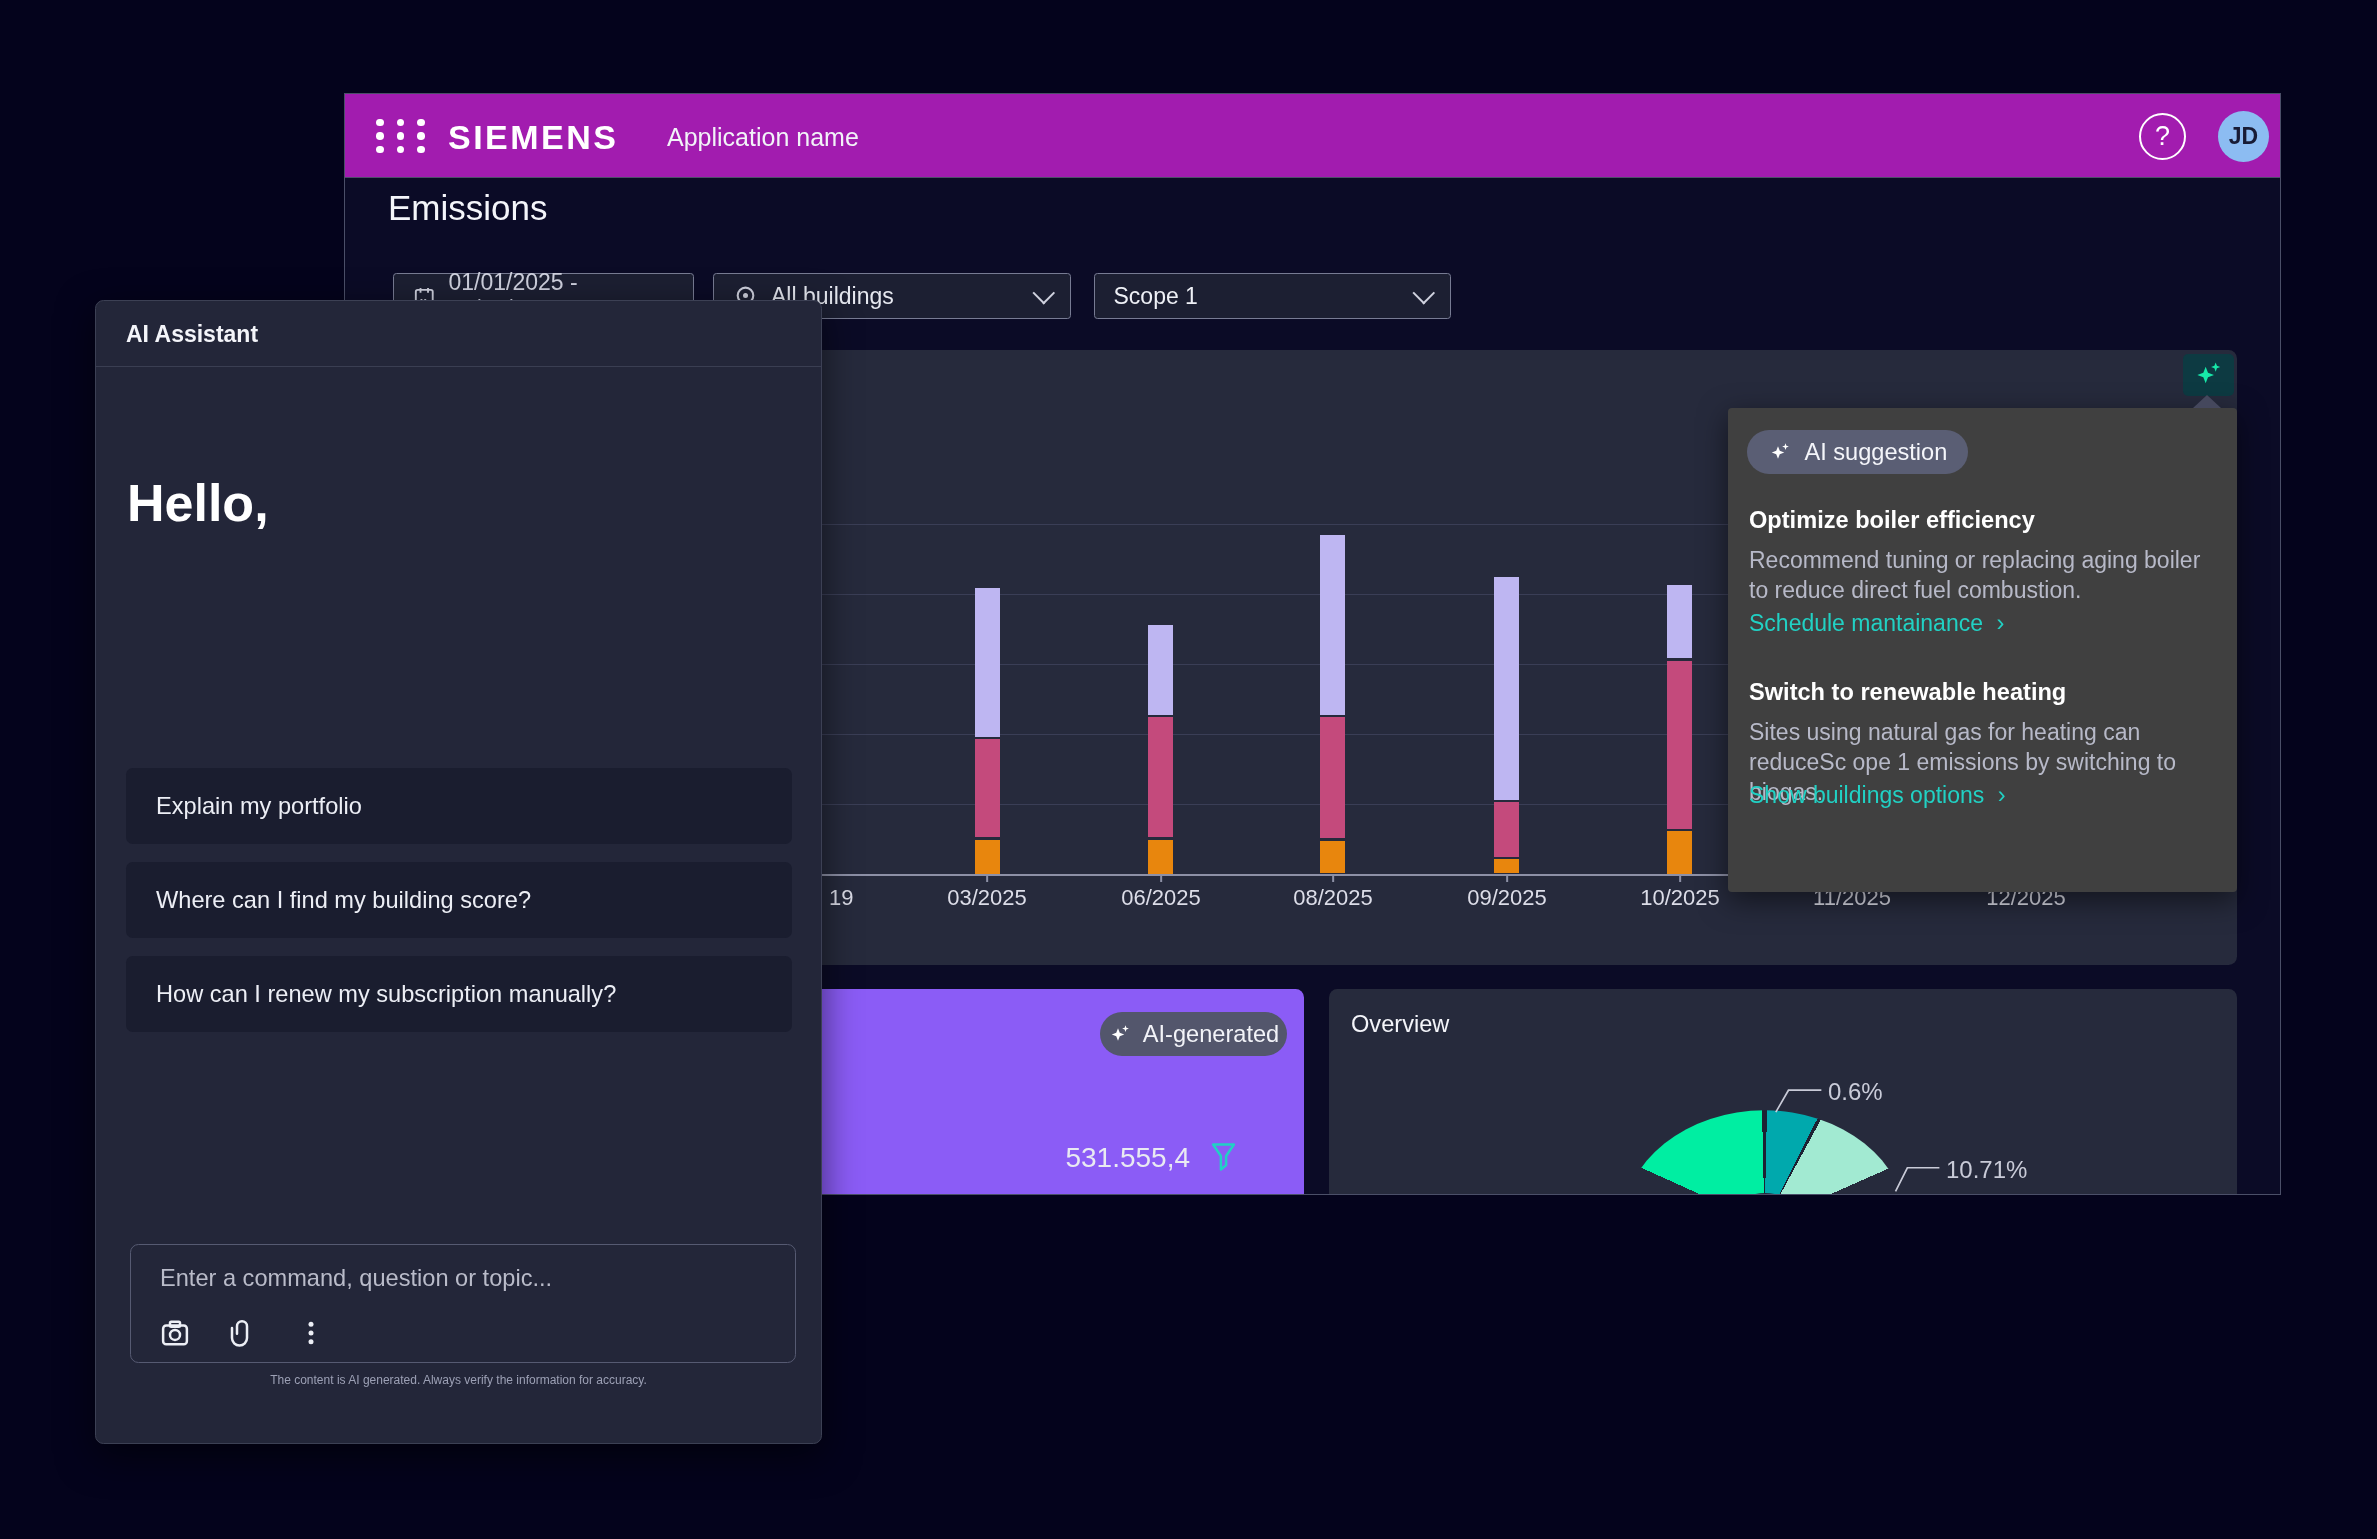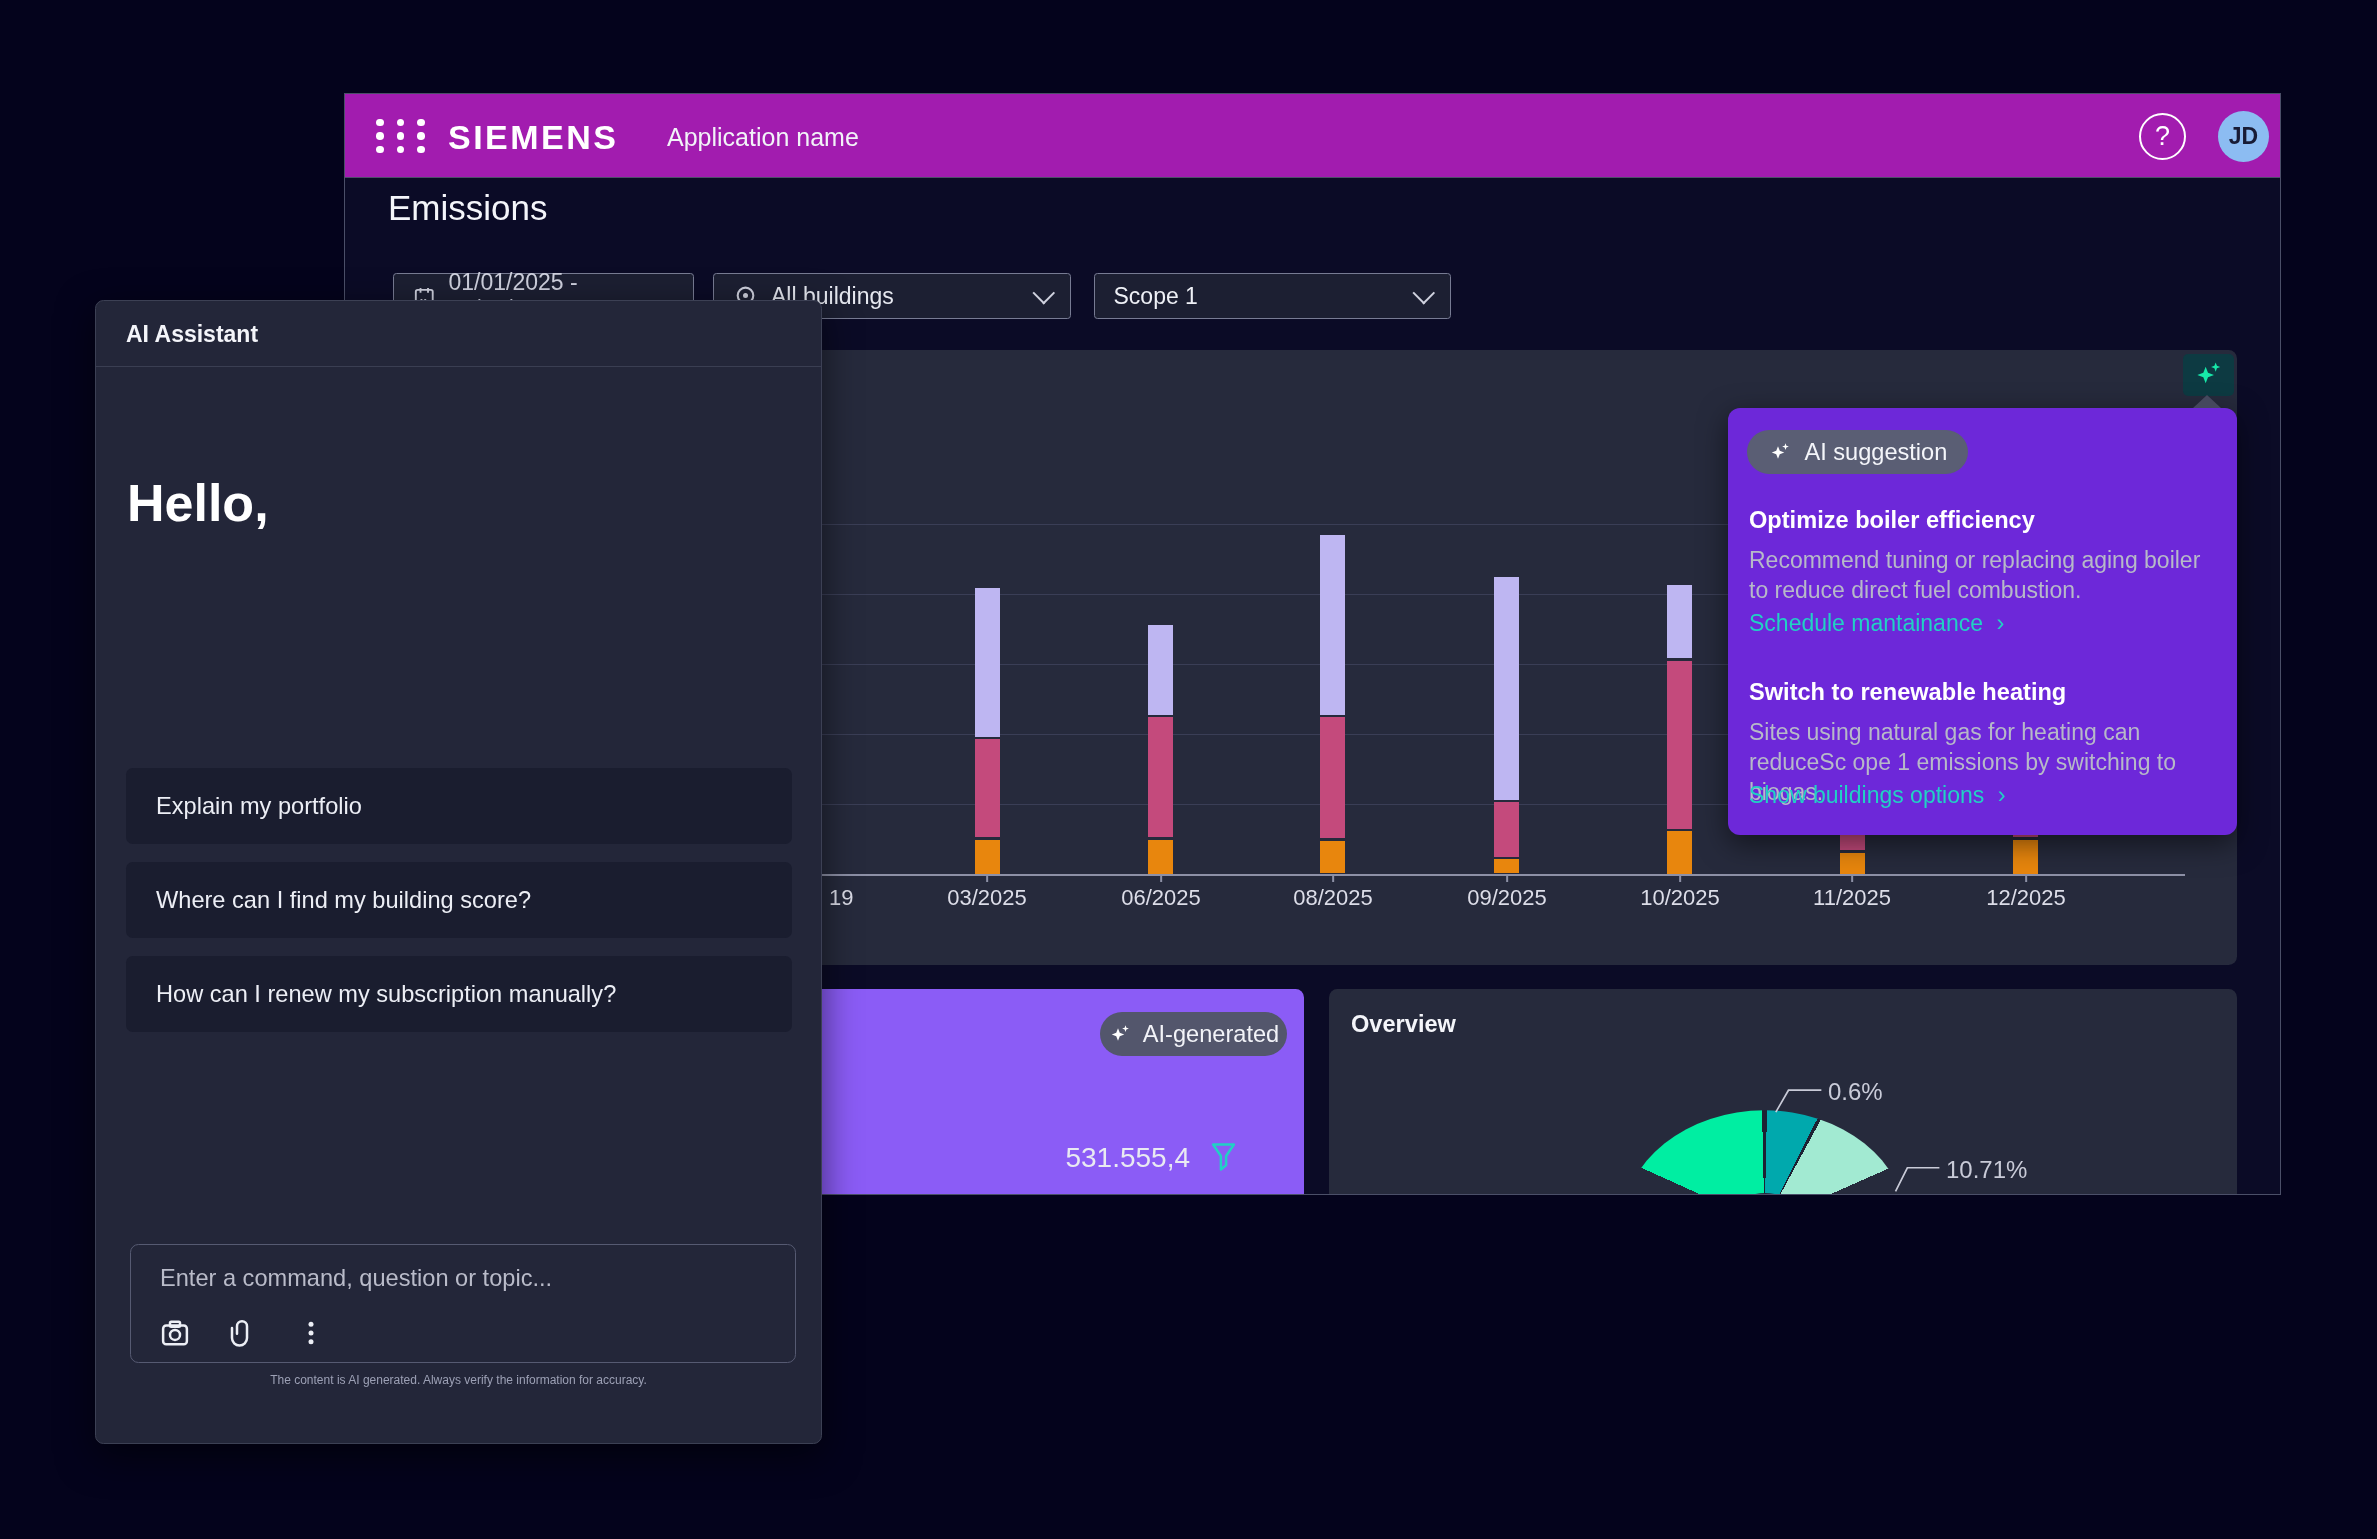--- a/index.html
+++ b/index.html
@@ -50,8 +50,8 @@
     border-radius:5px;cursor:pointer;display:flex;align-items:center;justify-content:center;}
 
   
-  #ai-popover{left:1383px;top:314px;width:509px;height:427px;background:#6d28d9;
-    border-radius:12px;box-shadow:0 8.4px 29px rgba(0,0,0,.5);z-index:10;}
+  #ai-popover{left:1383px;top:314px;width:509px;height:484px;background:#404040;
+    border-radius:4px;box-shadow:0 8.4px 29px rgba(0,0,0,.5);z-index:10;}
   #ai-popover .caret{position:absolute;left:465px;top:-12.6px;width:0;height:0;
     border-left:14.3px solid transparent;border-right:14.3px solid transparent;
     border-bottom:13.5px solid #45485d;}

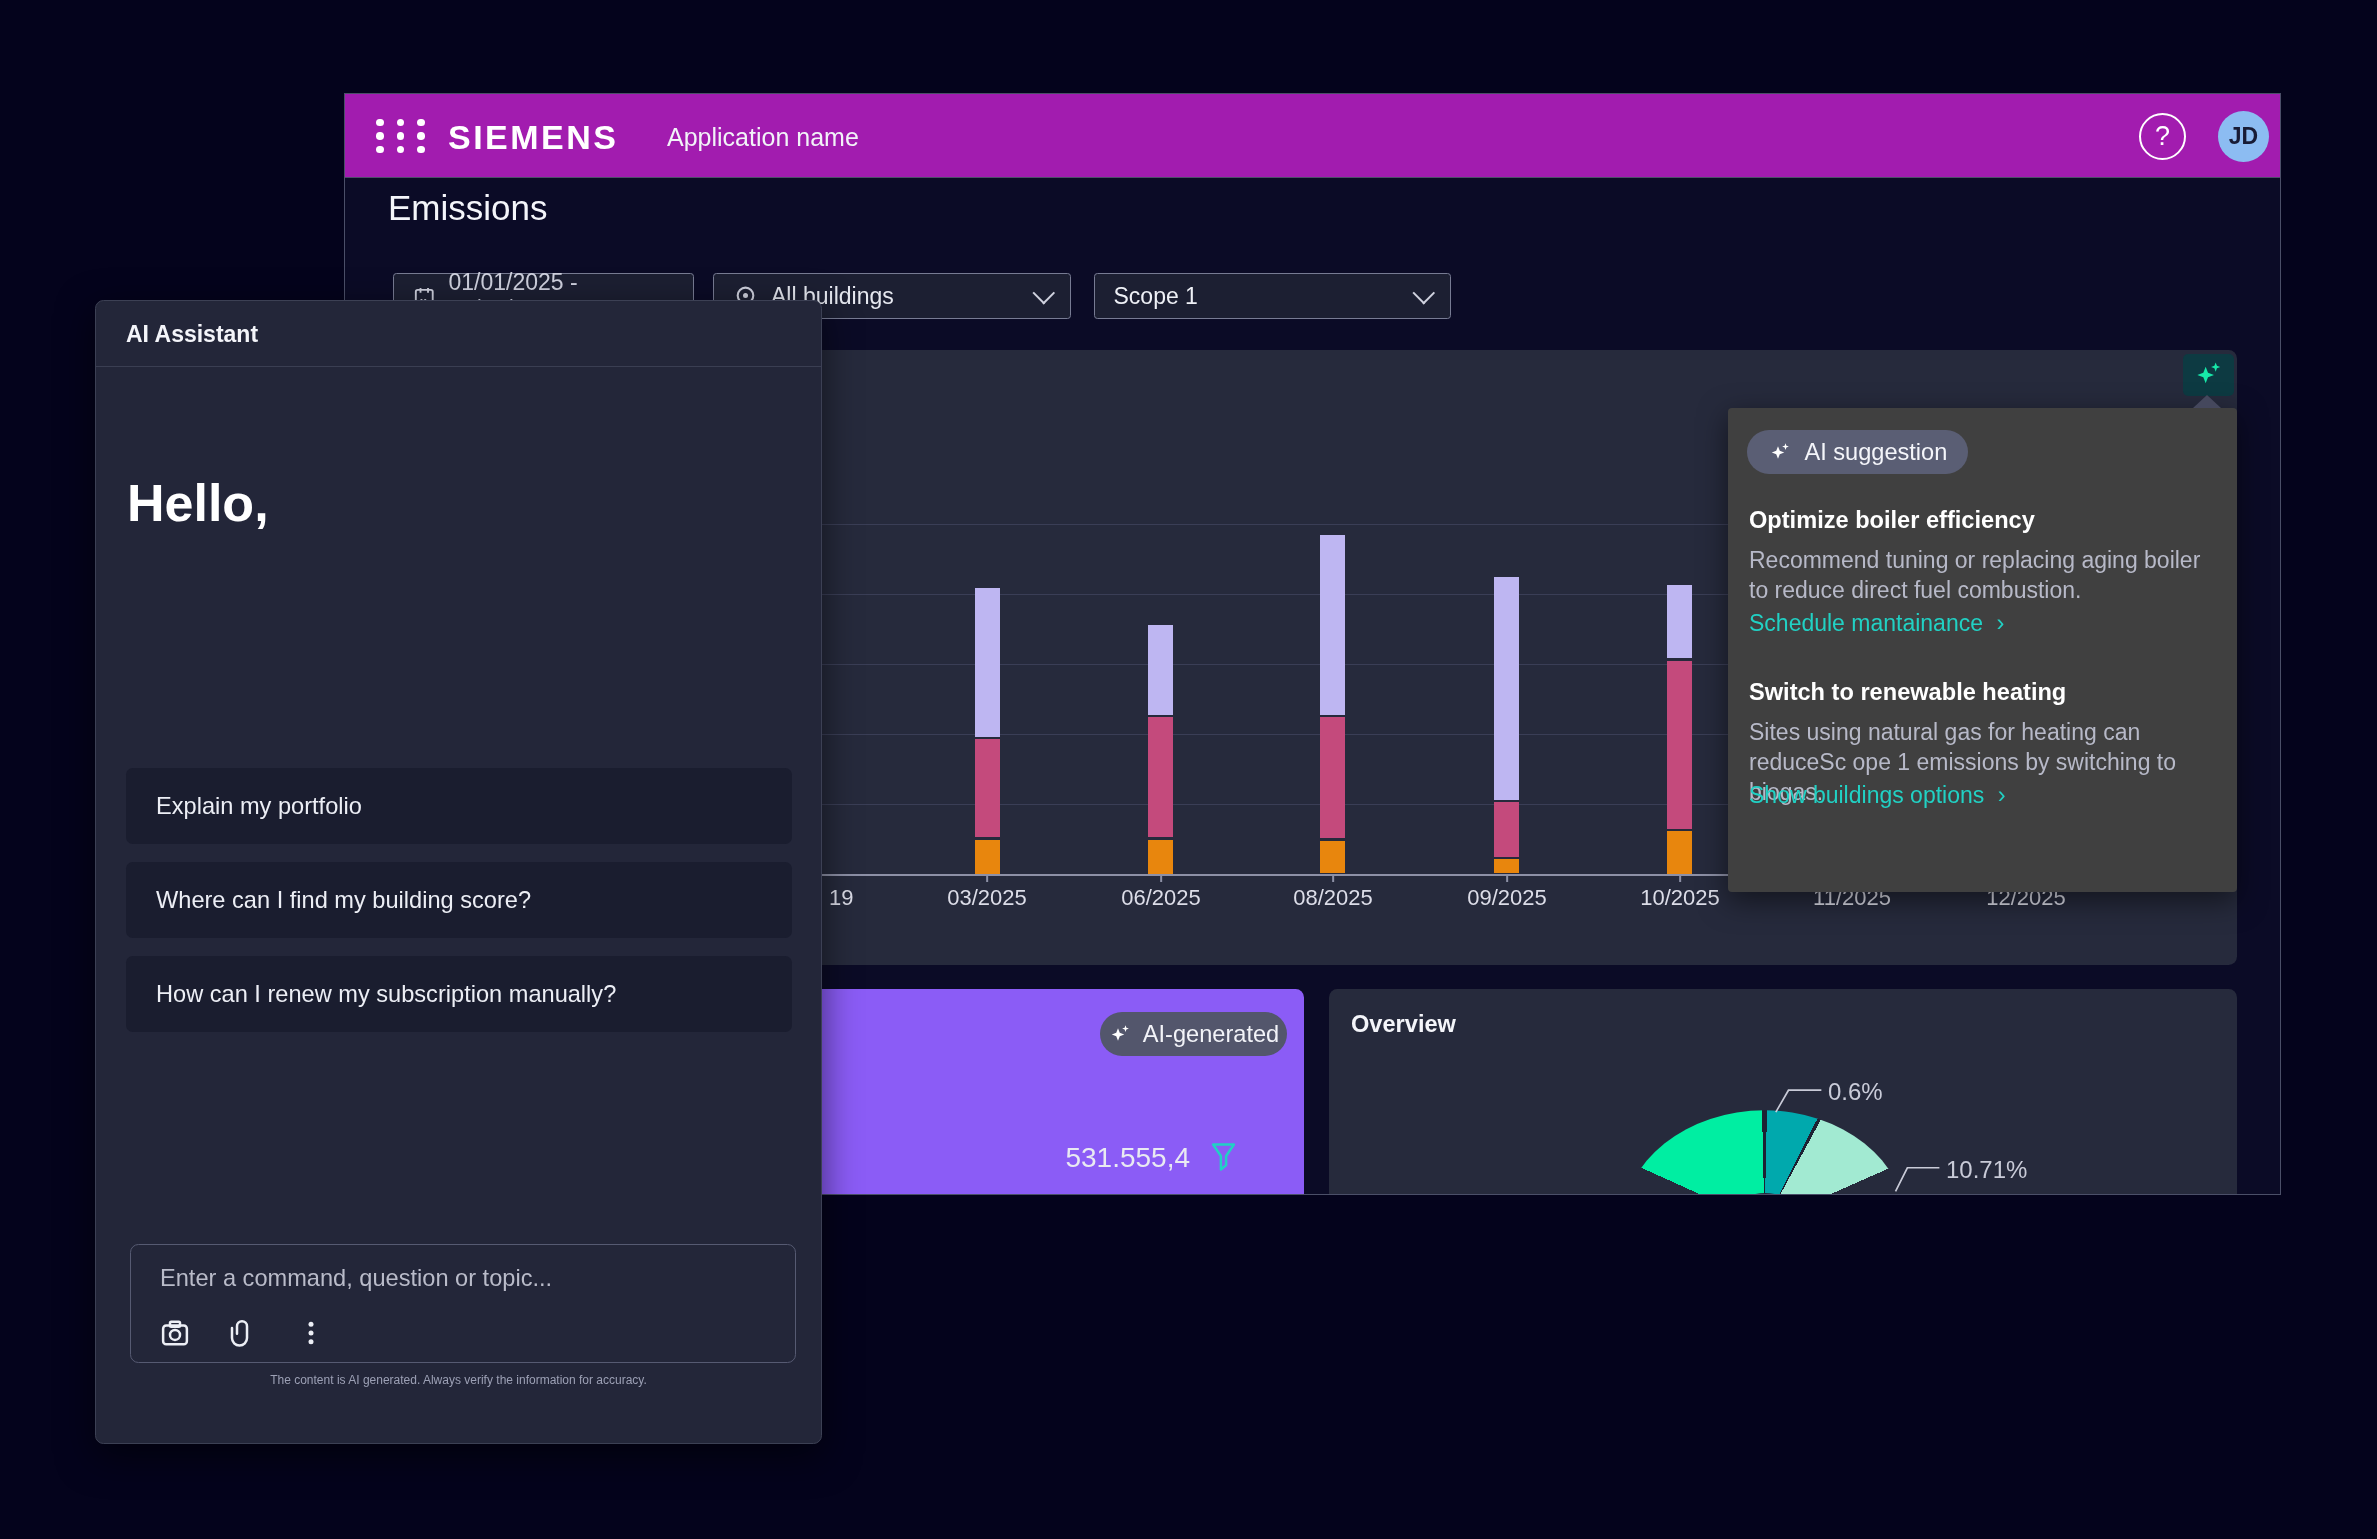--- a/index.html
+++ b/index.html
@@ -74,7 +74,7 @@
 
   #overview-card{left:984px;top:895px;width:908px;height:253px;background:#262a3c;
     border-radius:8.4px;overflow:hidden;}
-  #overview-title{position:absolute;left:22px;top:22px;font-size:23.6px;font-weight:bold;color:#f4f5fa;}
+  #overview-title{position:absolute;left:22px;top:22px;font-size:23.6px;font-weight:normal;color:#f4f5fa;}
   #pie{position:absolute;left:294px;top:93px;width:283px;height:283px;border-radius:50%;
     transform:scaleY(0.8);}
   #pie-hole{position:absolute;left:398px;top:204px;width:76px;height:61px;border-radius:50%;

